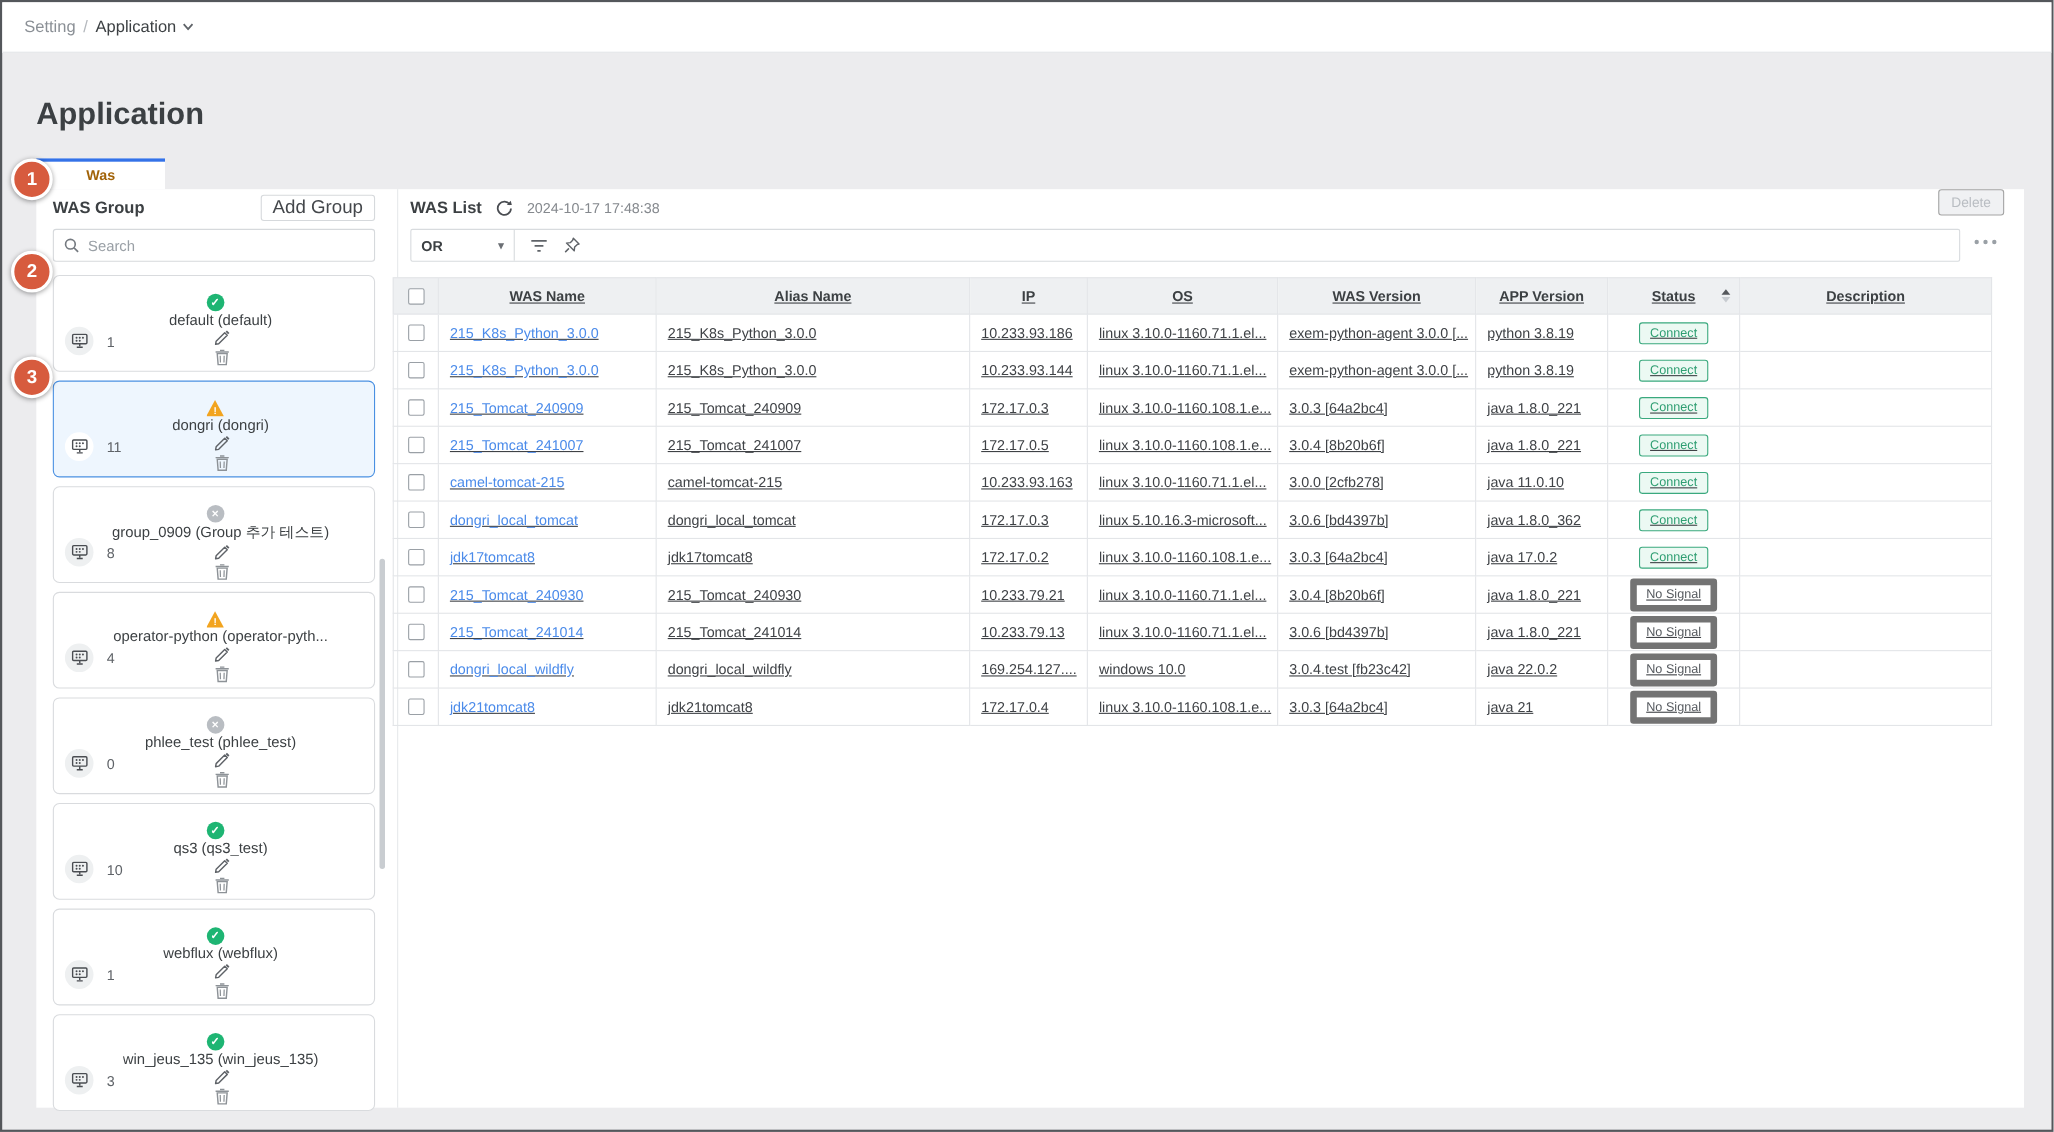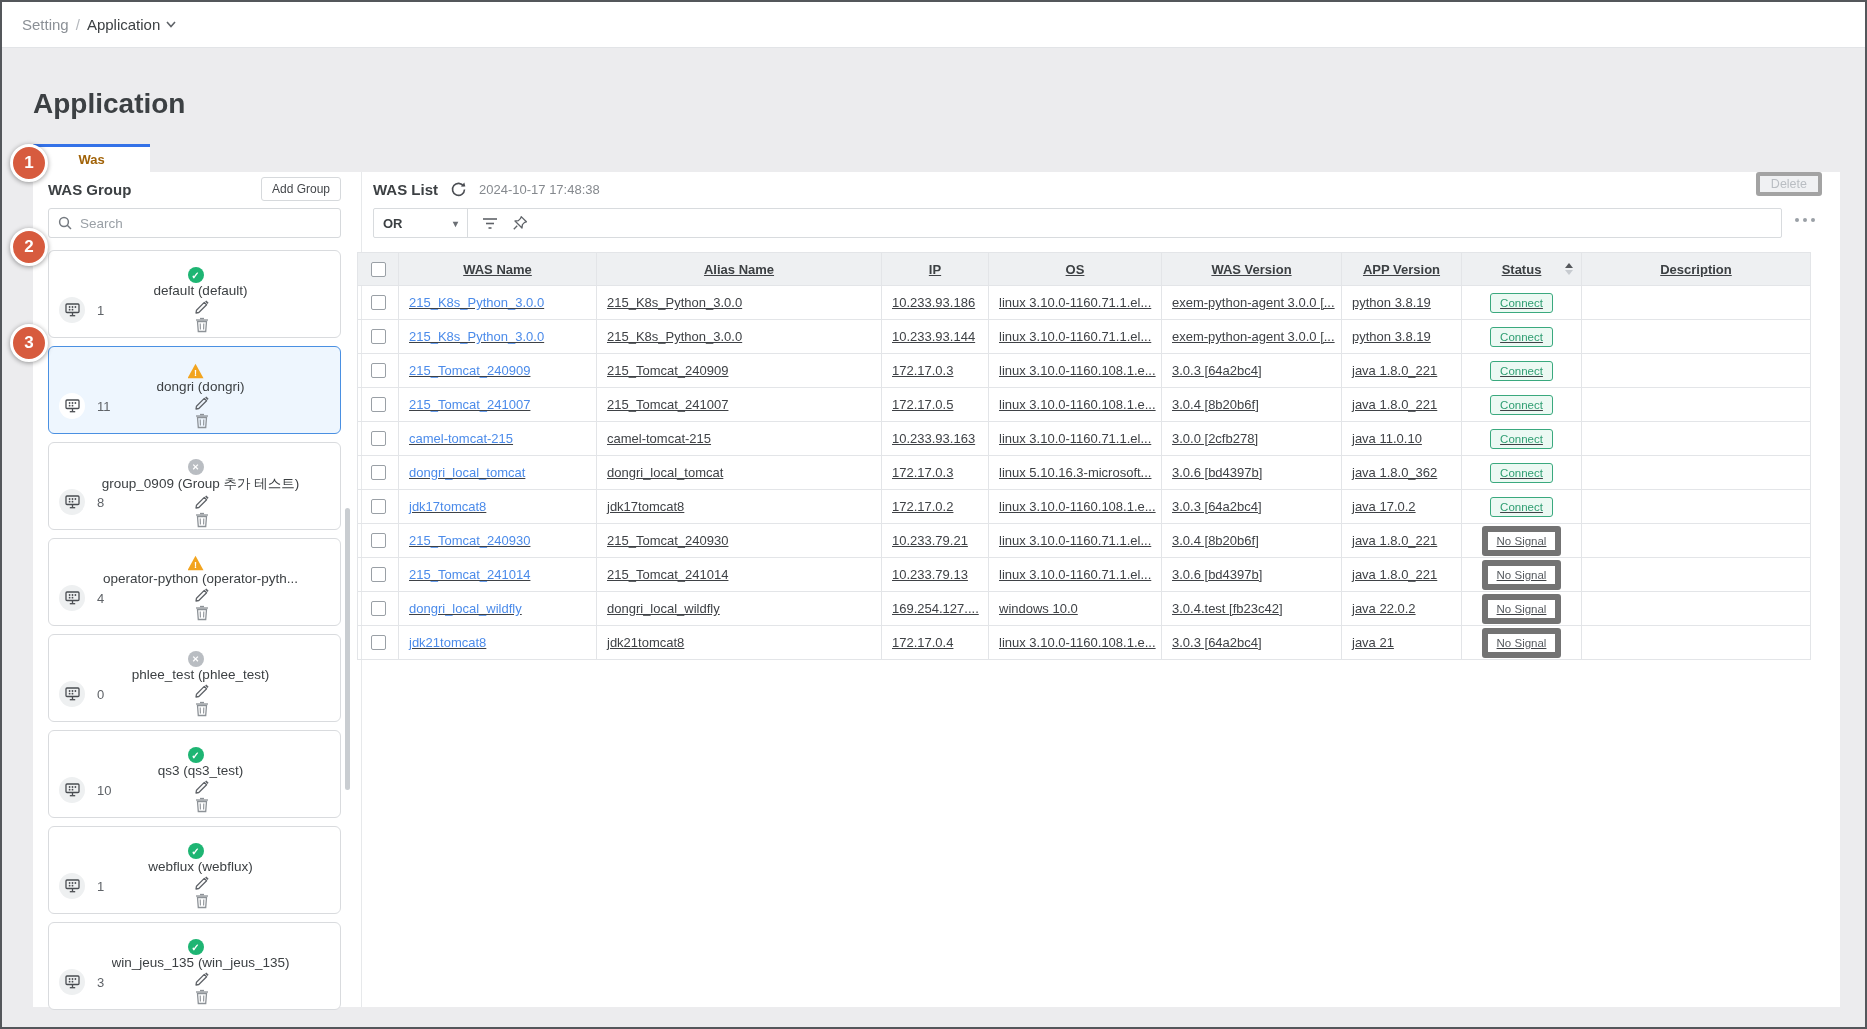--- a/index.html
+++ b/index.html
@@ -24,7 +24,7 @@
   
   .lcol-head { position:absolute; left:15px; top:4px; width:293px; height:26px; display:flex; align-items:center; justify-content:space-between; }
   .sec-title { font-size:15px; font-weight:bold; color:#3c4043; }
-  .btn-light { height:24px; padding:0 10px; background:#fff; border:1px solid #d6d9dc; border-radius:3px; font-size:12px; color:#44474b; display:flex; align-items:center; cursor:pointer; }
+  .btn-light { height:24px; padding:0 10px; background:#fff; border:1px solid #d6d9dc; border-radius:3px; font-size:17px; color:#44474b; display:flex; align-items:center; cursor:pointer; }
   .searchbox { position:absolute; left:15px; top:36px; width:293px; height:30px; border:1px solid #d6d9dc; border-radius:3px; background:#fff; display:flex; align-items:center; padding:0 9px; gap:8px; }
   .searchbox input { border:none; outline:none; flex:1; font-size:13.5px; color:#3c4043; font-family:inherit; }
   .searchbox input::placeholder { color:#9aa0a6; }

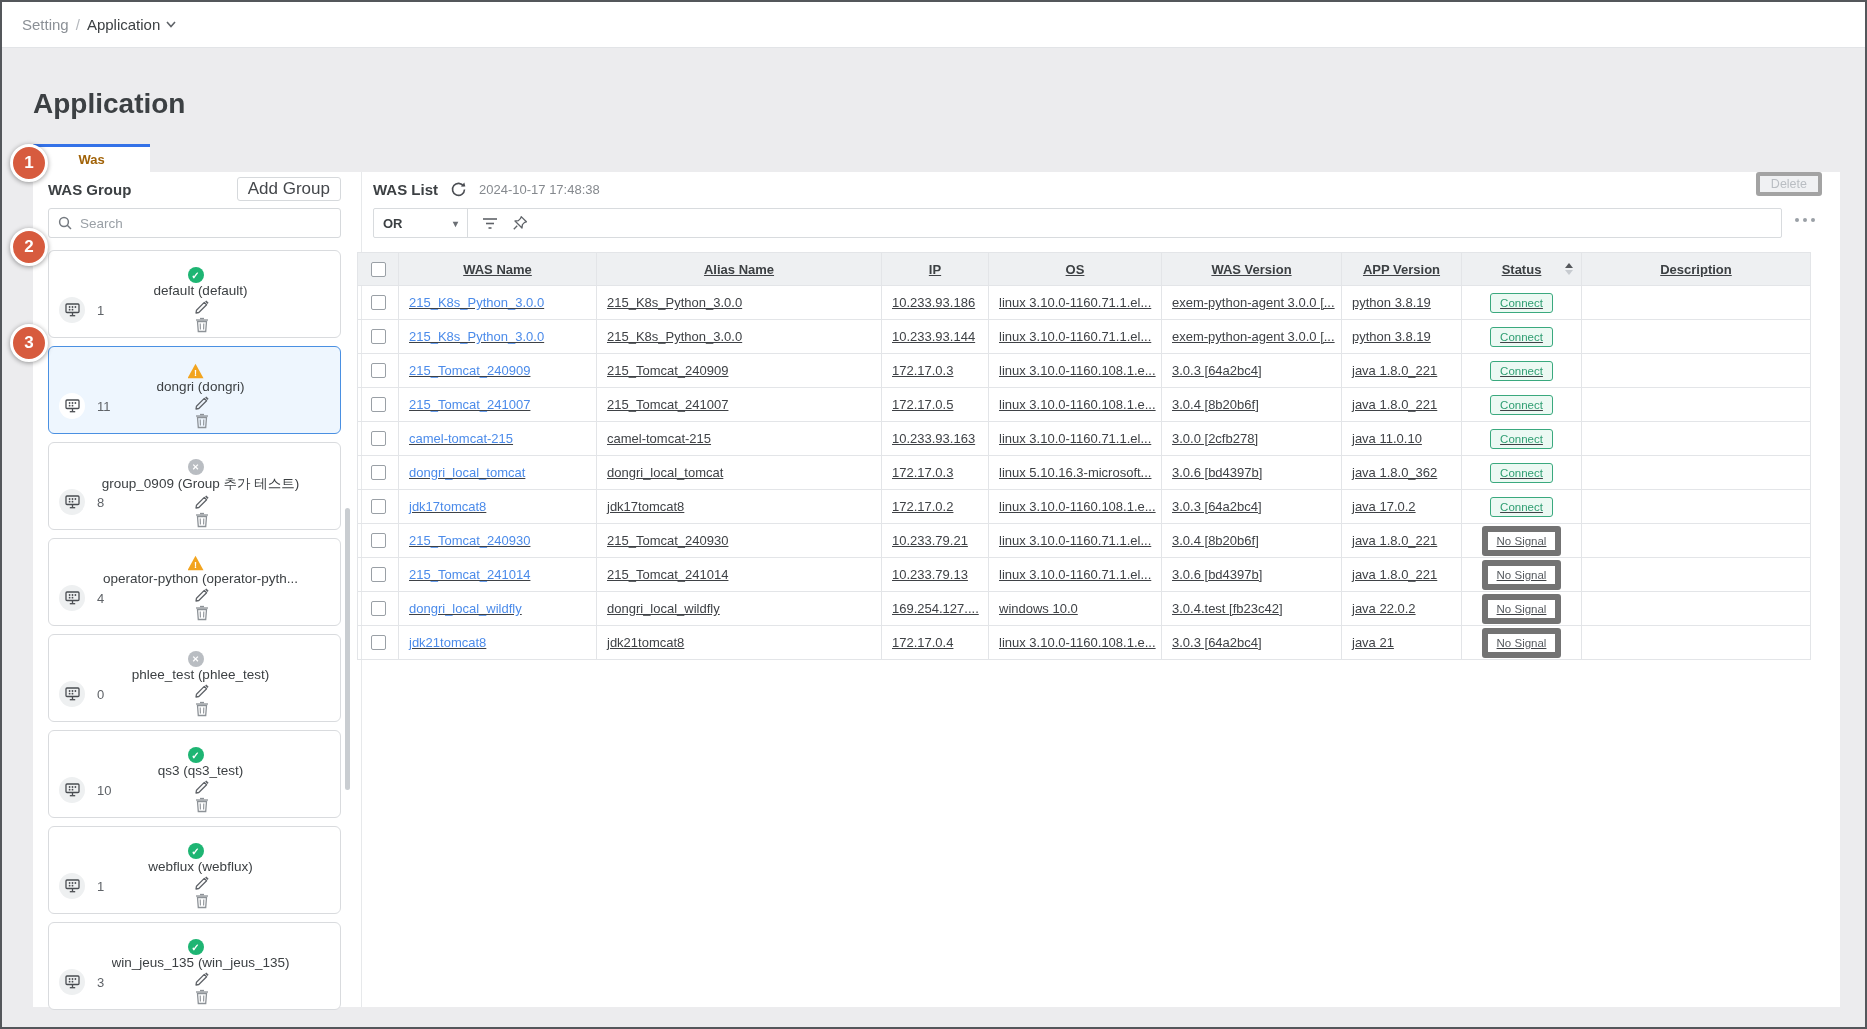--- a/index.html
+++ b/index.html
@@ -51,7 +51,7 @@
   
   .rcol-head { position:absolute; left:340px; top:4px; height:26px; display:flex; align-items:center; gap:12px; }
   .timestamp { font-size:13px; color:#85898e; }
-  .btn-delete { position:absolute; right:18px; top:0; height:24px; padding:0 11px; background:#f0f1f3; border:4px solid #a3a3a3; border-radius:3px; font-size:12.5px; color:#b9bdc2; display:flex; align-items:center; cursor:pointer; }
+  .btn-delete { position:absolute; right:18px; top:0; height:24px; padding:0 11px; background:#f0f1f3; border:1px solid #a3a3a3; border-radius:3px; font-size:12.5px; color:#b9bdc2; display:flex; align-items:center; cursor:pointer; }
   .filterbar { position:absolute; left:340px; top:36px; width:1409px; height:30px; border:1px solid #d8dbde; border-radius:2px; background:#fff; display:flex; align-items:center;font-weight:bold; }
   .op-select { width:94px; height:100%; border-right:1px solid #d8dbde; display:flex; align-items:center; justify-content:space-between; padding:0 9px; font-size:13px; color:#3c4043; cursor:pointer; }
   .caret { font-size:10px; color:#6b6f74; }

